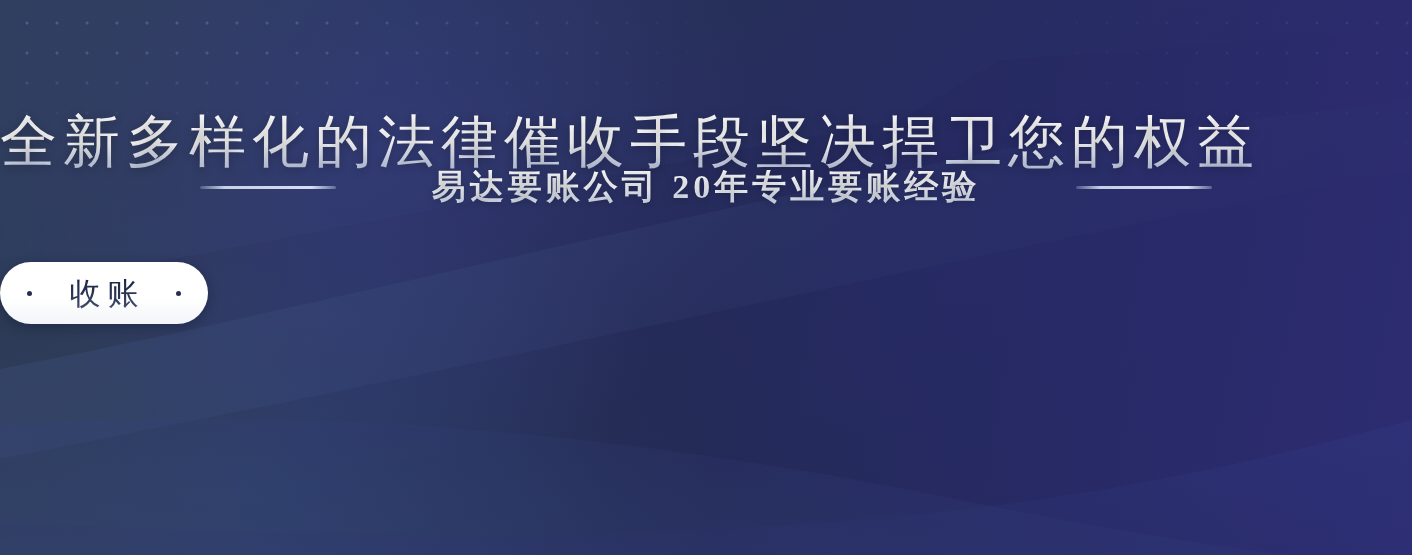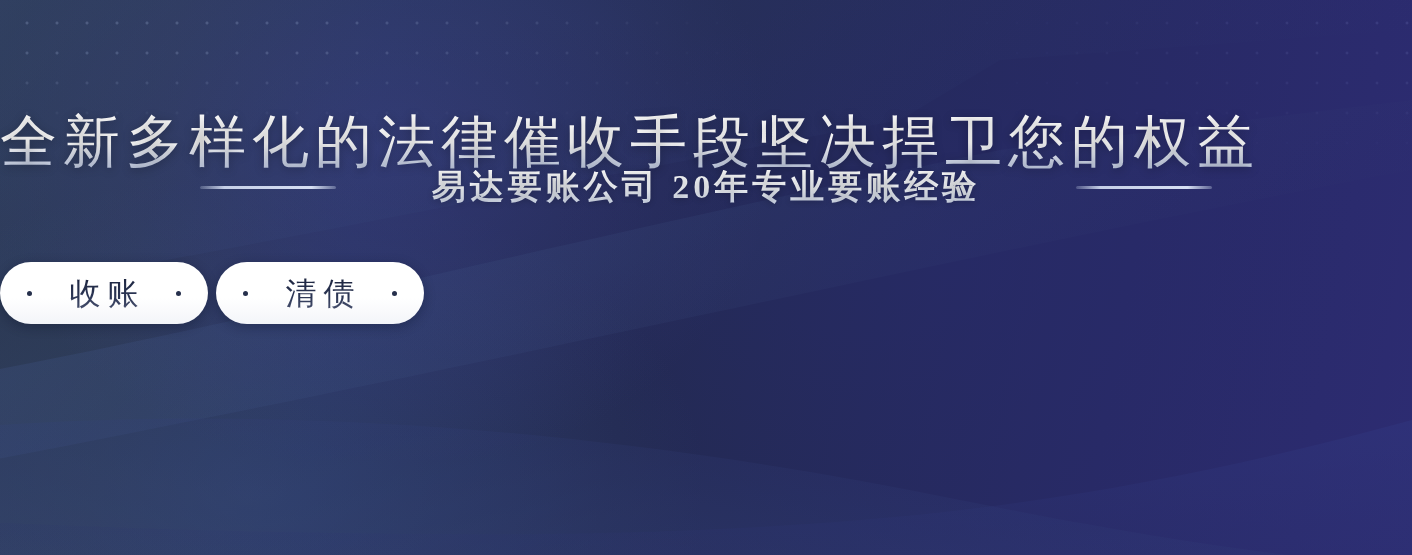--- a/index.html
+++ b/index.html
@@ -152,7 +152,7 @@
     display: flex;
     align-items: center;
     justify-content: center;
-    gap: 8px;
+    gap: 24px;
   }
 
   .pill {

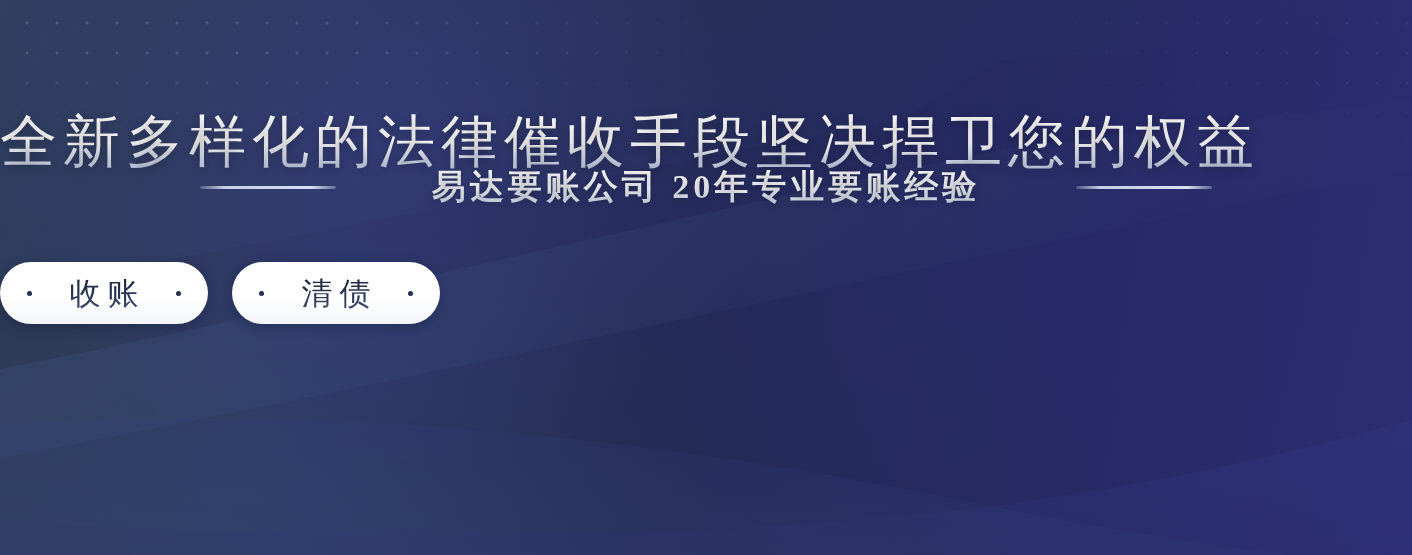--- a/index.html
+++ b/index.html
@@ -259,11 +259,6 @@
 
 
 
-      <div class="pill">
-        <span class="pill-dot left"></span>
-        <span class="pill-label">清债</span>
-        <span class="pill-dot right"></span>
-      </div>
 
     </div>
   </div>

